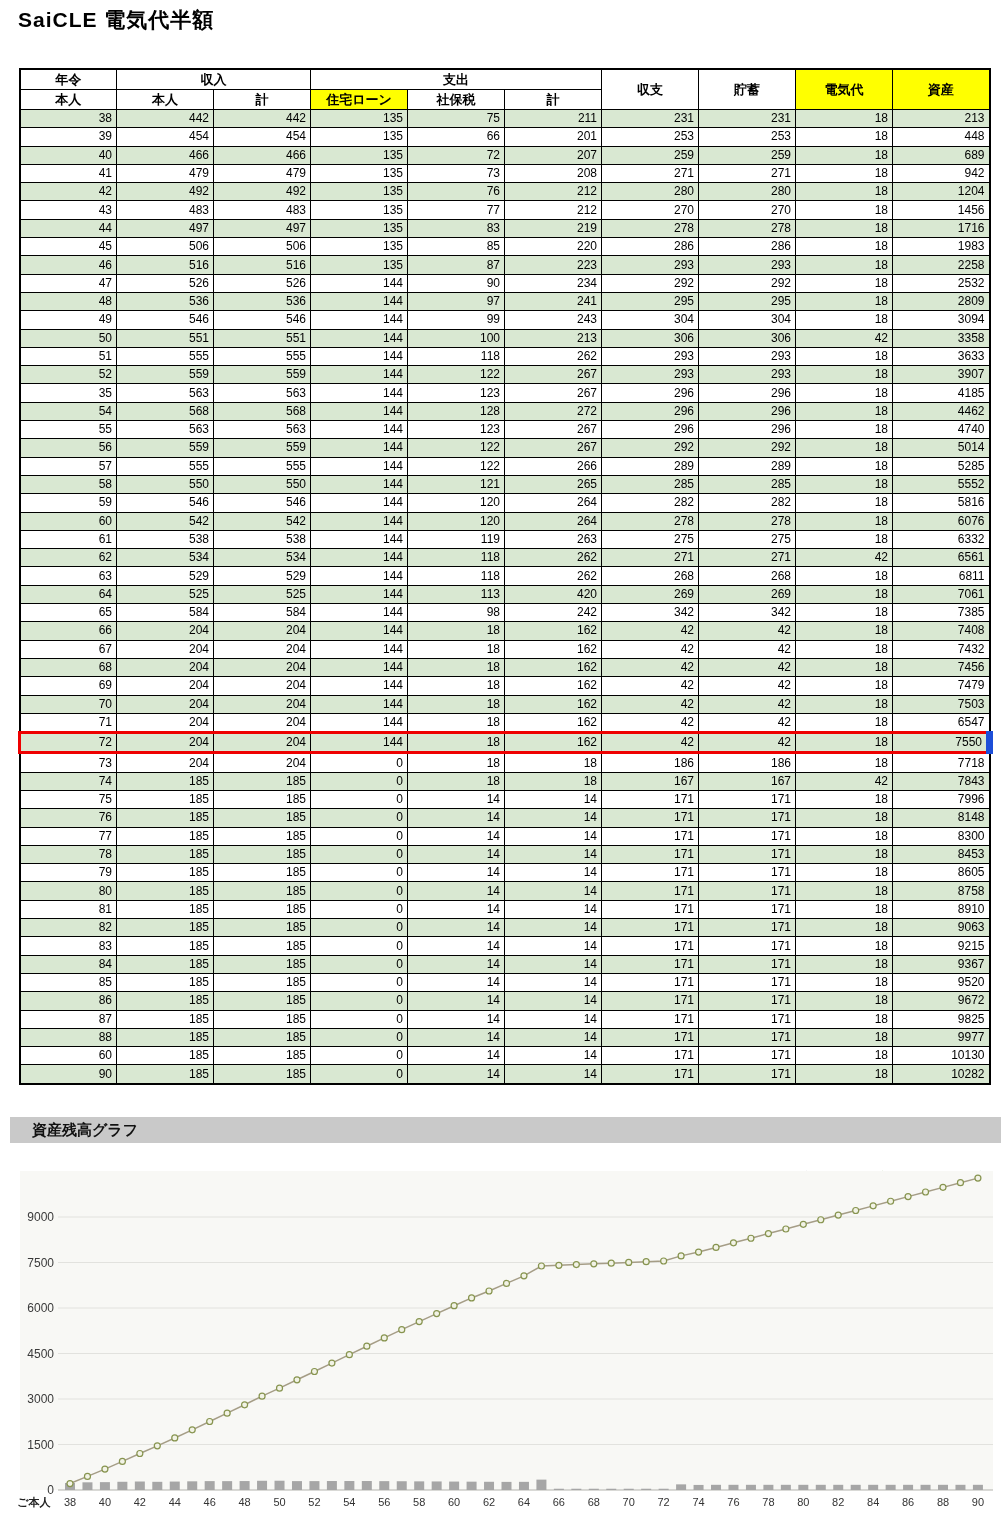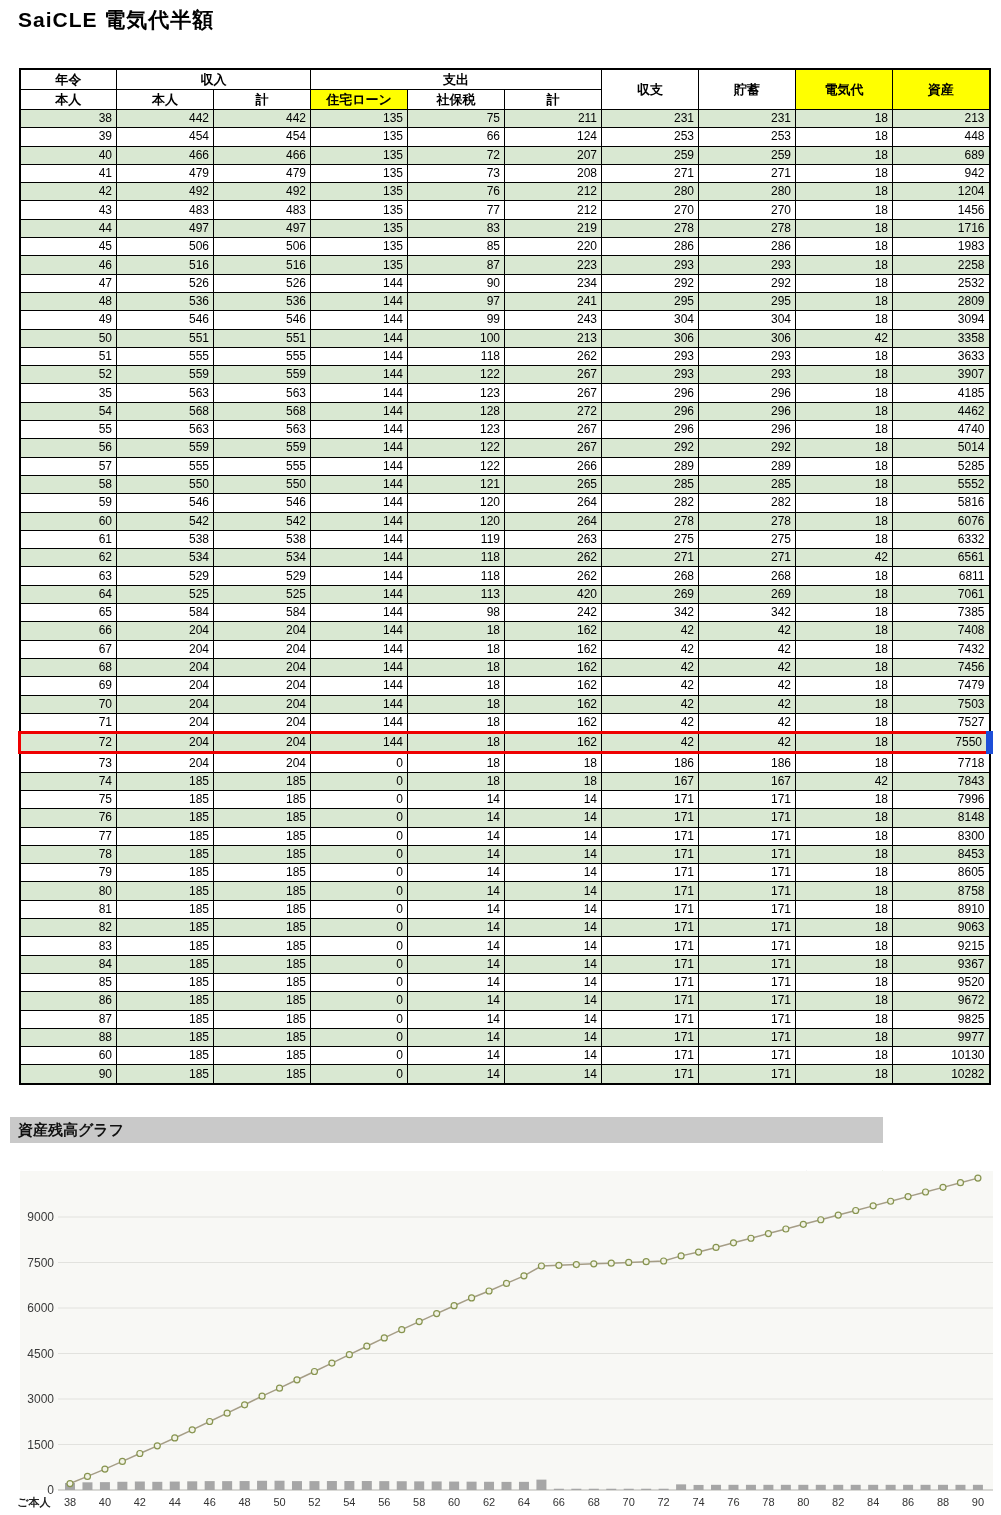--- a/index.html
+++ b/index.html
@@ -92,7 +92,7 @@
           <td>454</td>
           <td>135</td>
           <td>66</td>
-          <td>124</td>
+          <td>201</td>
           <td>253</td>
           <td>253</td>
           <td>18</td>

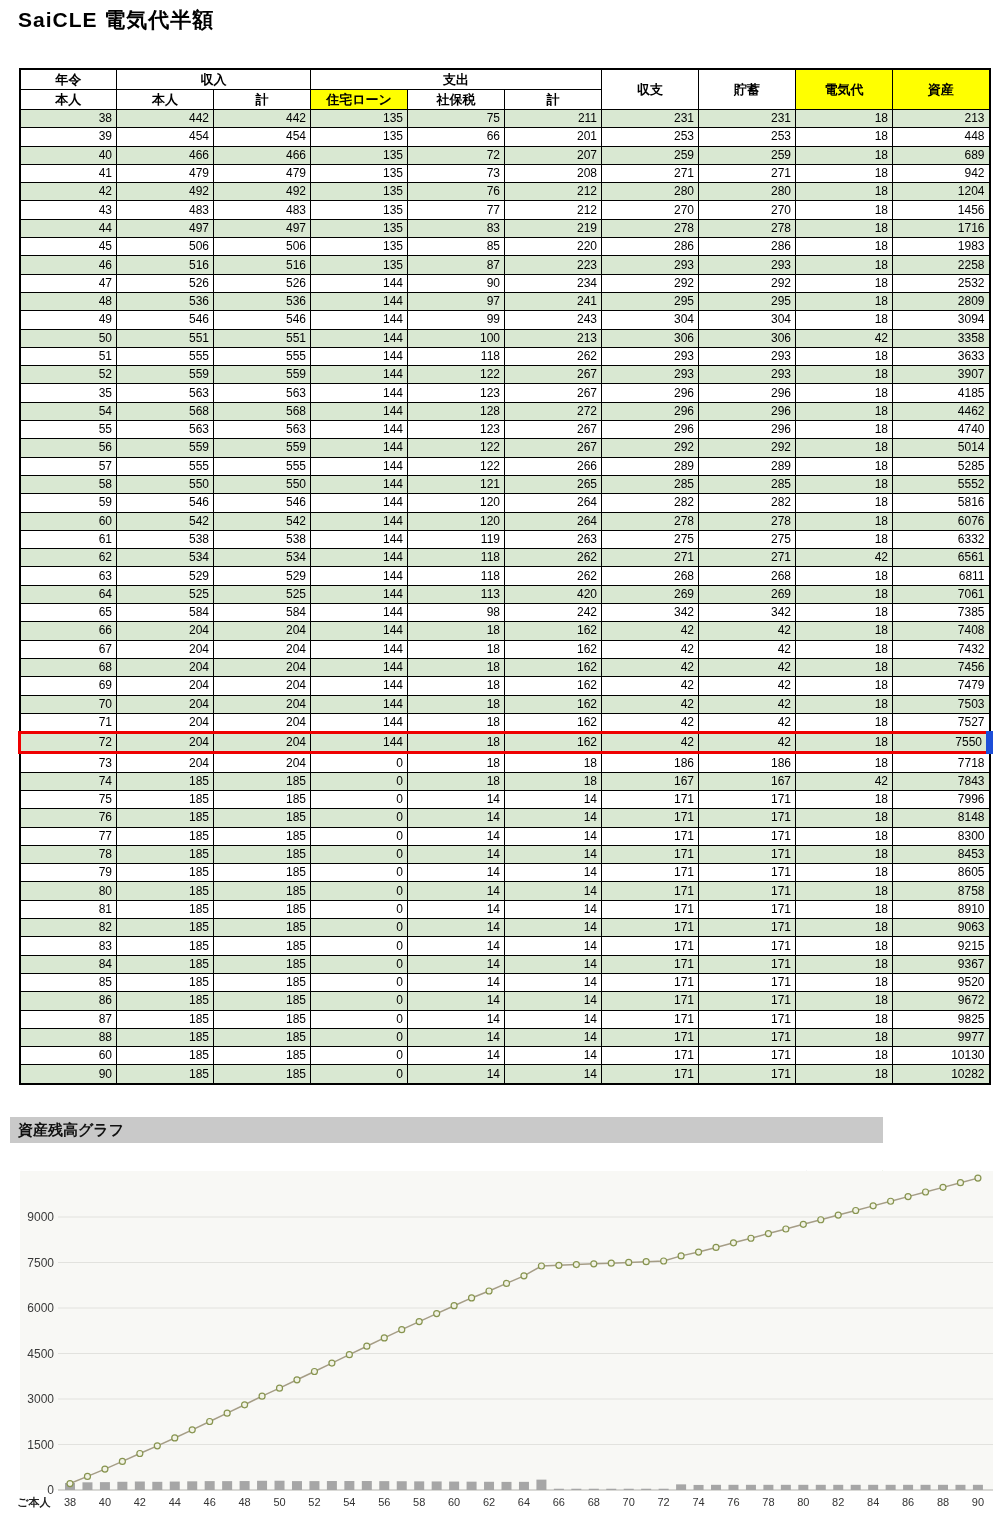--- a/index.html
+++ b/index.html
@@ -480,7 +480,7 @@
           <td>42</td>
           <td>42</td>
           <td>18</td>
-          <td>7527</td>
+          <td>6547</td>
         </tr>
         <tr class="green highlight">
           <td>72</td>

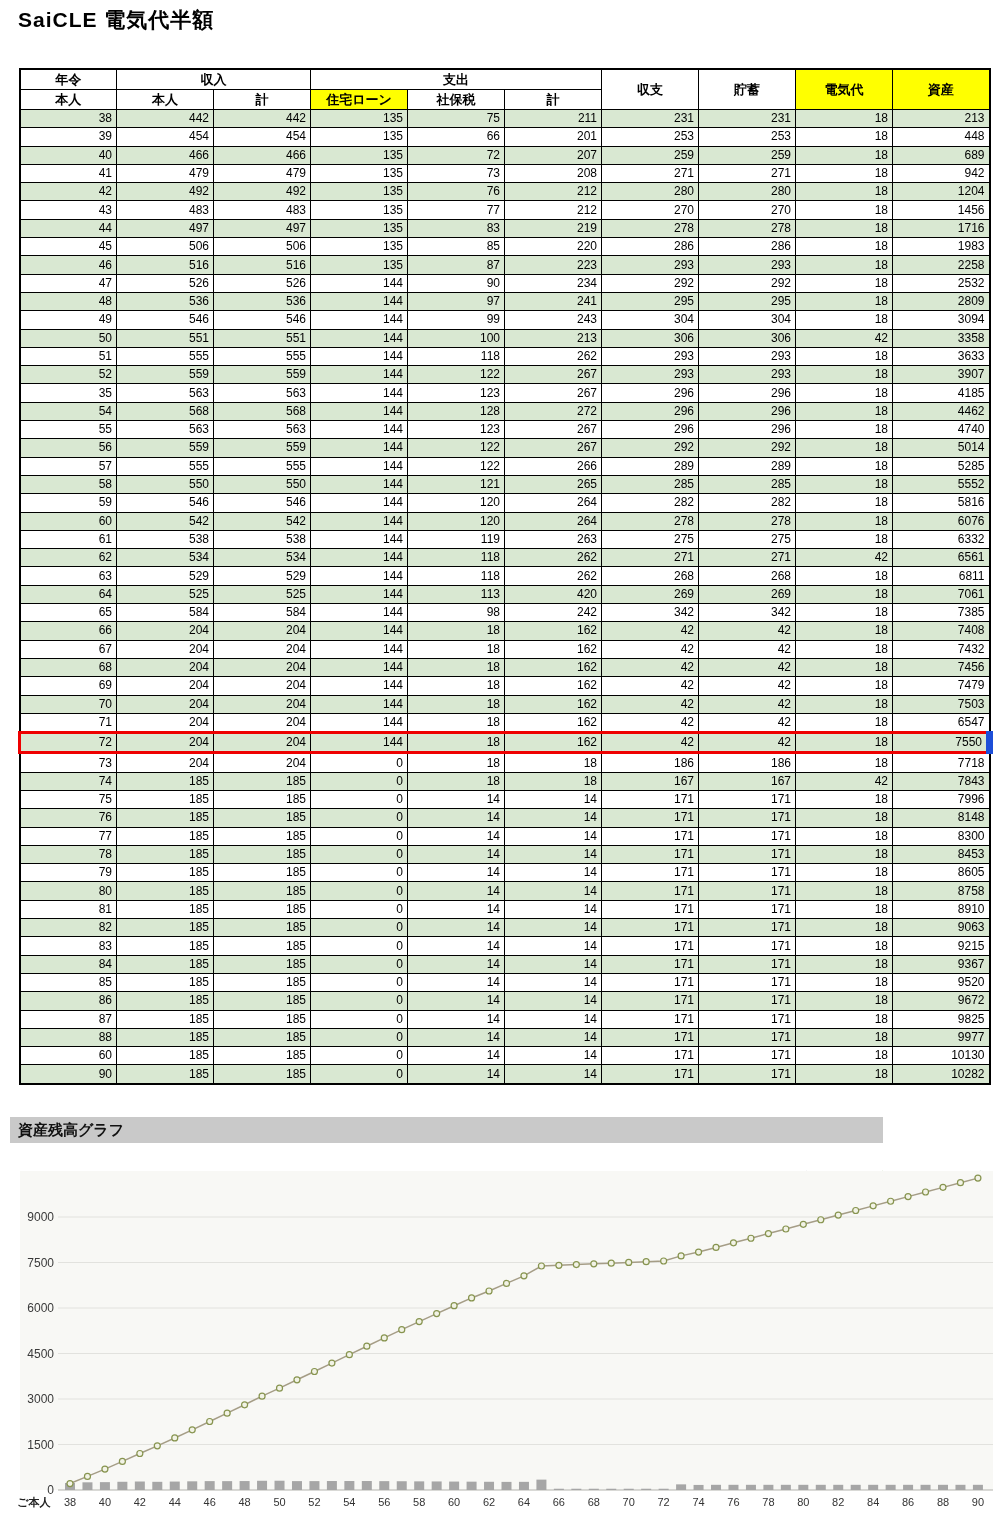--- a/index.html
+++ b/index.html
@@ -23,8 +23,8 @@
   table.cashflow tr.highlight td:last-child{border-right:7px solid #1d4ed8;}
 
   
-  .chart-header{position:absolute;left:10px;top:1117px;width:873px;height:26px;background:#c9c9c9;
-                box-sizing:border-box;padding-left:8px;line-height:26px;font-size:15px;font-weight:bold;color:#111;}
+  .chart-header{position:absolute;left:10px;top:1117px;width:991px;height:26px;background:#c9c9c9;
+                box-sizing:border-box;padding-left:22px;line-height:26px;font-size:15px;font-weight:bold;color:#111;}
   .legend{position:absolute;top:1147px;left:0;width:988px;display:flex;justify-content:flex-end;
           align-items:center;gap:30px;font-size:14.5px;margin-top:22px;}
   .leg-item{display:flex;align-items:center;gap:4px;}

